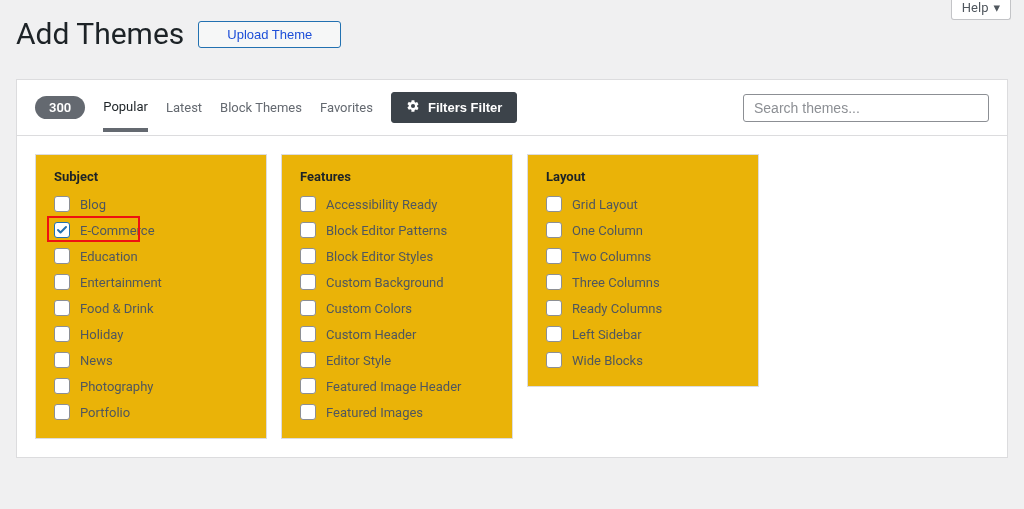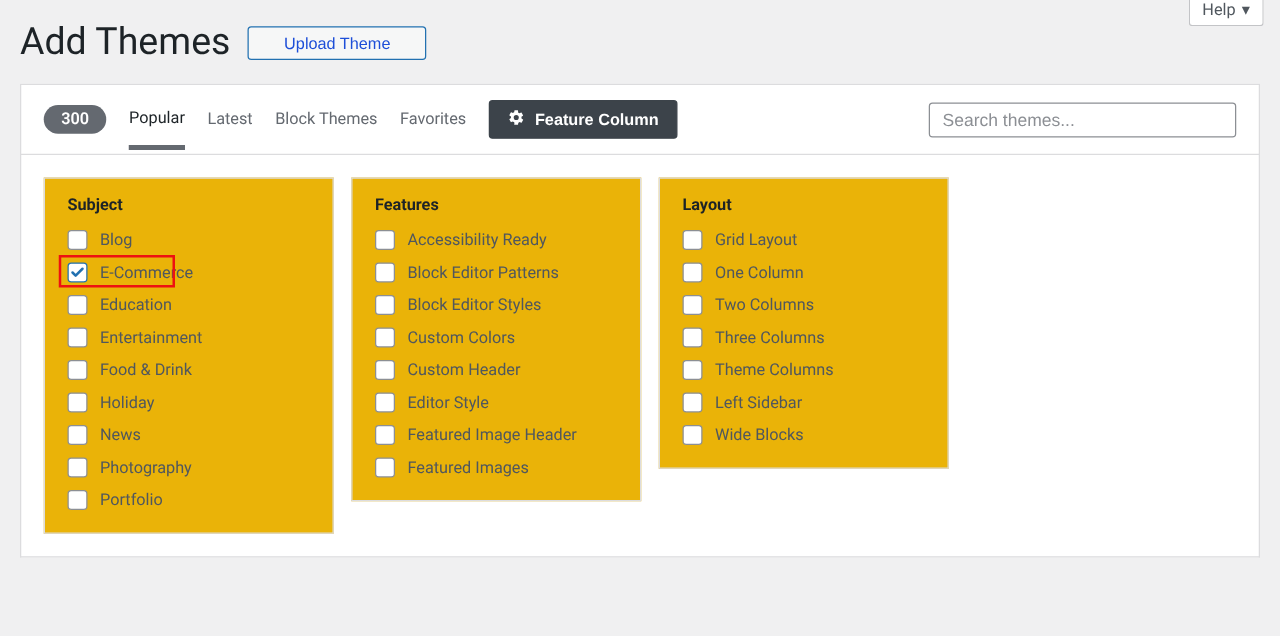--- a/index.html
+++ b/index.html
@@ -28,7 +28,7 @@
     display:flex; align-items:center; gap:5px;
   }
   .filter-bar {
-    margin-top:8px; background:#fff; border:1px solid #dcdcde;
+    margin-top:20px; background:#fff; border:1px solid #dcdcde;
     padding:12px 18px; display:flex; align-items:center; gap:18px;
     position:relative;
   }

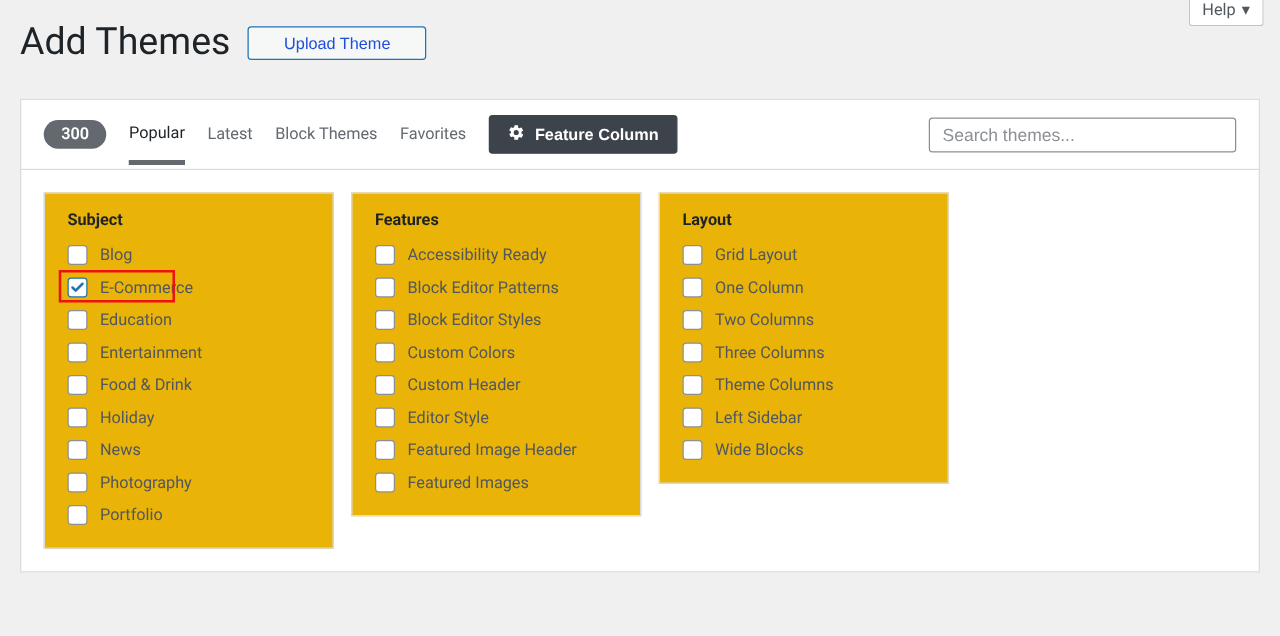--- a/index.html
+++ b/index.html
@@ -103,7 +103,7 @@
             <path d="M19.14 12.94a7.14 7.14 0 0 0 .05-.94 7.14 7.14 0 0 0-.05-.94l2.03-1.58a.5.5 0 0 0 .12-.64l-1.92-3.32a.5.5 0 0 0-.61-.22l-2.39.96a7.03 7.03 0 0 0-1.62-.94l-.36-2.54A.5.5 0 0 0 14 2h-4a.5.5 0 0 0-.49.42l-.36 2.54c-.58.24-1.12.56-1.62.94l-2.39-.96a.5.5 0 0 0-.61.22L2.61 8.48a.5.5 0 0 0 .12.64l2.03 1.58a7.14 7.14 0 0 0-.05.94c0 .32.02.63.05.94l-2.03 1.58a.5.5 0 0 0-.12.64l1.92 3.32c.14.24.43.34.61.22l2.39-.96c.5.38 1.04.7 1.62.94l.36 2.54A.5.5 0 0 0 10 22h4a.5.5 0 0 0 .49-.42l.36-2.54c.58-.24 1.12-.56 1.62-.94l2.39.96c.18.12.47.02.61-.22l1.92-3.32a.5.5 0 0 0-.12-.64l-2.03-1.58zM12 15.5A3.5 3.5 0 1 1 12 8.5a3.5 3.5 0 0 1 0 7z"></path>
           </svg>
       </span>
-      <span>Feature Column</span>
+      <span>Filters Filter</span>
     </button>
     <input class="search-input" type="text" placeholder="Search themes..." style="">
   </div>

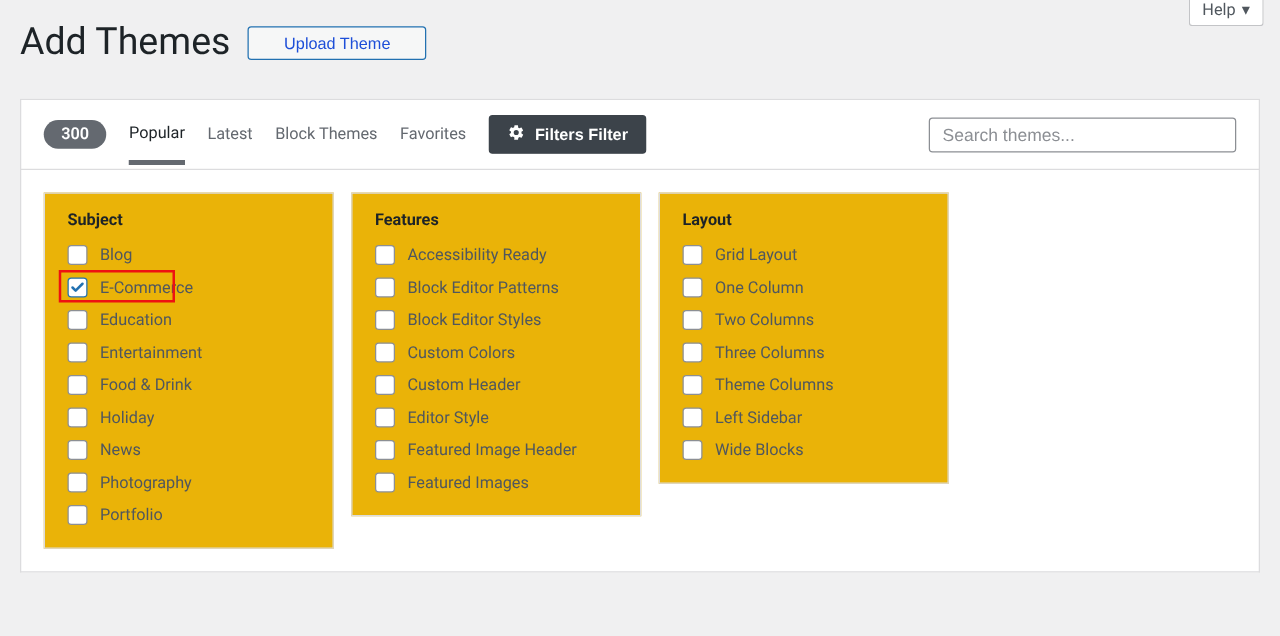--- a/index.html
+++ b/index.html
@@ -174,6 +174,10 @@
             </label>
             <label class="opt">
               <span class="cb"></span>
+              <span>Custom Background</span>
+            </label>
+            <label class="opt">
+              <span class="cb"></span>
               <span>Custom Colors</span>
             </label>
             <label class="opt">

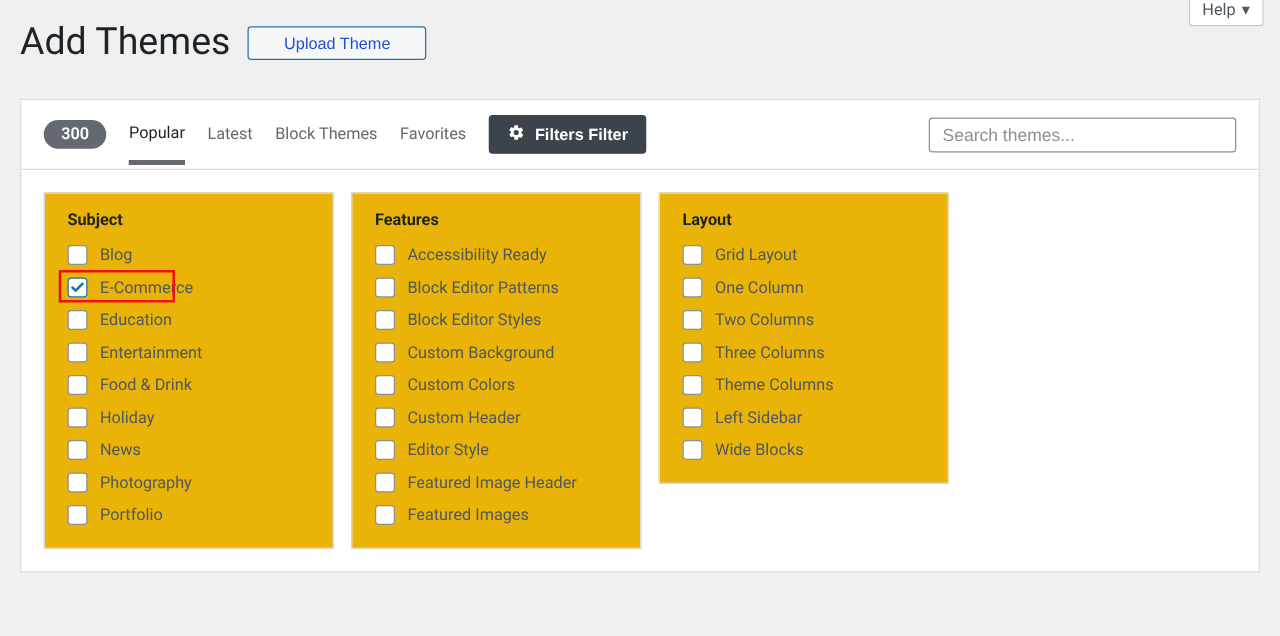--- a/index.html
+++ b/index.html
@@ -219,7 +219,7 @@
             </label>
             <label class="opt">
               <span class="cb"></span>
-              <span>Theme Columns</span>
+              <span>Ready Columns</span>
             </label>
             <label class="opt">
               <span class="cb"></span>

